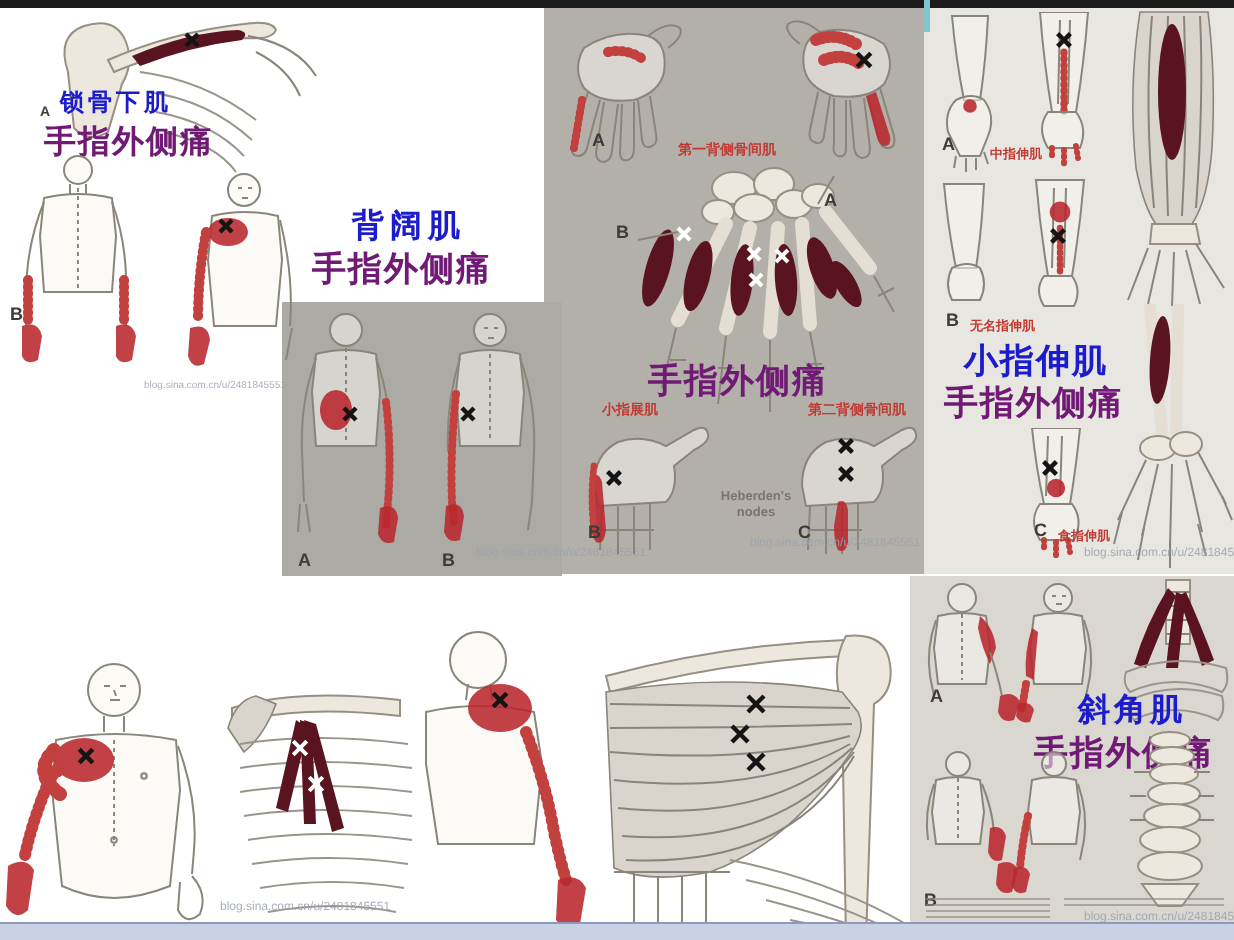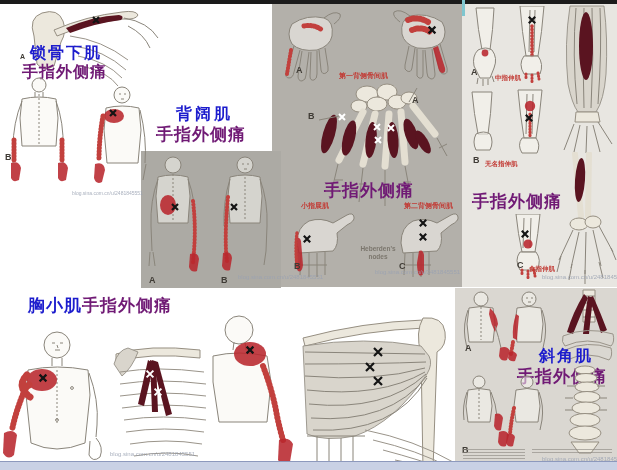--- a/index.html
+++ b/index.html
@@ -54,7 +54,7 @@
     <path class="xb" d="M-3 -3 L3 3 M3 -3 L-3 3" transform="translate(72,16)"></path>
   </svg>
 
-  <div class="cjk blue" style="left:30px;top:45px;font-size:16px;letter-spacing:2px">锁骨下肌</div>
+  <div class="cjk blue" style="left:30px;top:45px;font-size:12px;letter-spacing:2px">锁骨下肌</div>
   <div class="cjk red" style="left:22px;top:64px;font-size:16px">手指外侧痛</div>
   <div class="letter" style="left:20px;top:53px;font-size:7px">A</div>
 

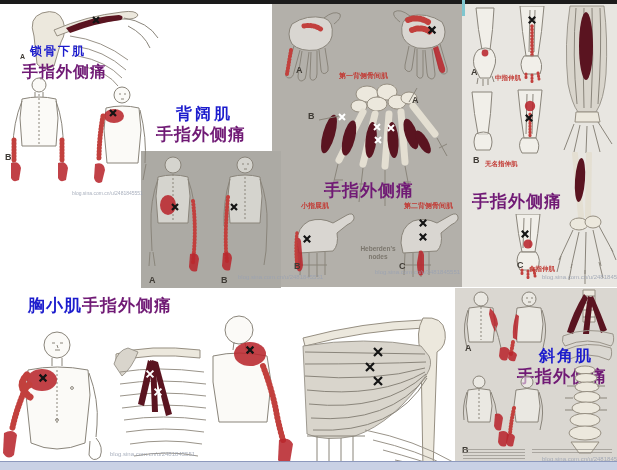--- a/index.html
+++ b/index.html
@@ -225,6 +225,7 @@
 
   <div class="letter" style="left:473px;top:156px">B</div>
   <div class="tinyred" style="left:485px;top:161px;font-size:6.5px">无名指伸肌</div>
+  <div class="cjk blue" style="left:482px;top:172px;font-size:17px">小指伸肌</div>
   <div class="cjk red" style="left:472px;top:193px;font-size:17px">手指外侧痛</div>
 
   <svg class="s" style="left:502px;top:214px" width="55" height="65" viewBox="0 0 55 65">

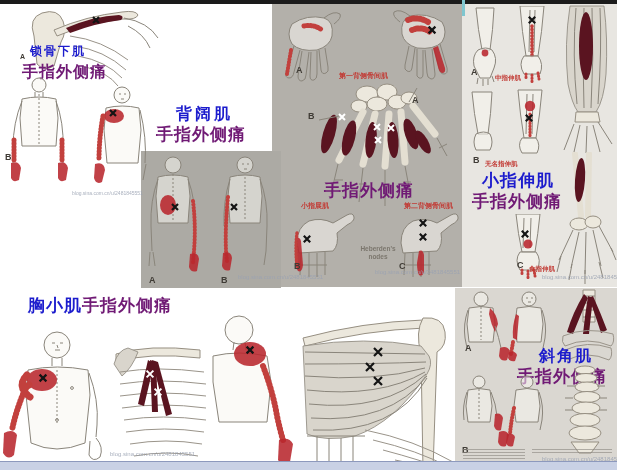--- a/index.html
+++ b/index.html
@@ -250,9 +250,6 @@
   </svg>
   <div class="wm" style="left:542px;top:274px">blog.sina.com.cn/u/2481845551</div>
 
-  <div class="cjk" style="left:28px;top:297px;font-size:17px">
-    <span class="blue">胸小肌</span><span class="red">手指外侧痛</span>
-  </div>
 
   <svg class="s" style="left:0px;top:325px" width="110" height="145" viewBox="0 0 110 145">
     <circle class="body" cx="57" cy="20" r="13"></circle>

